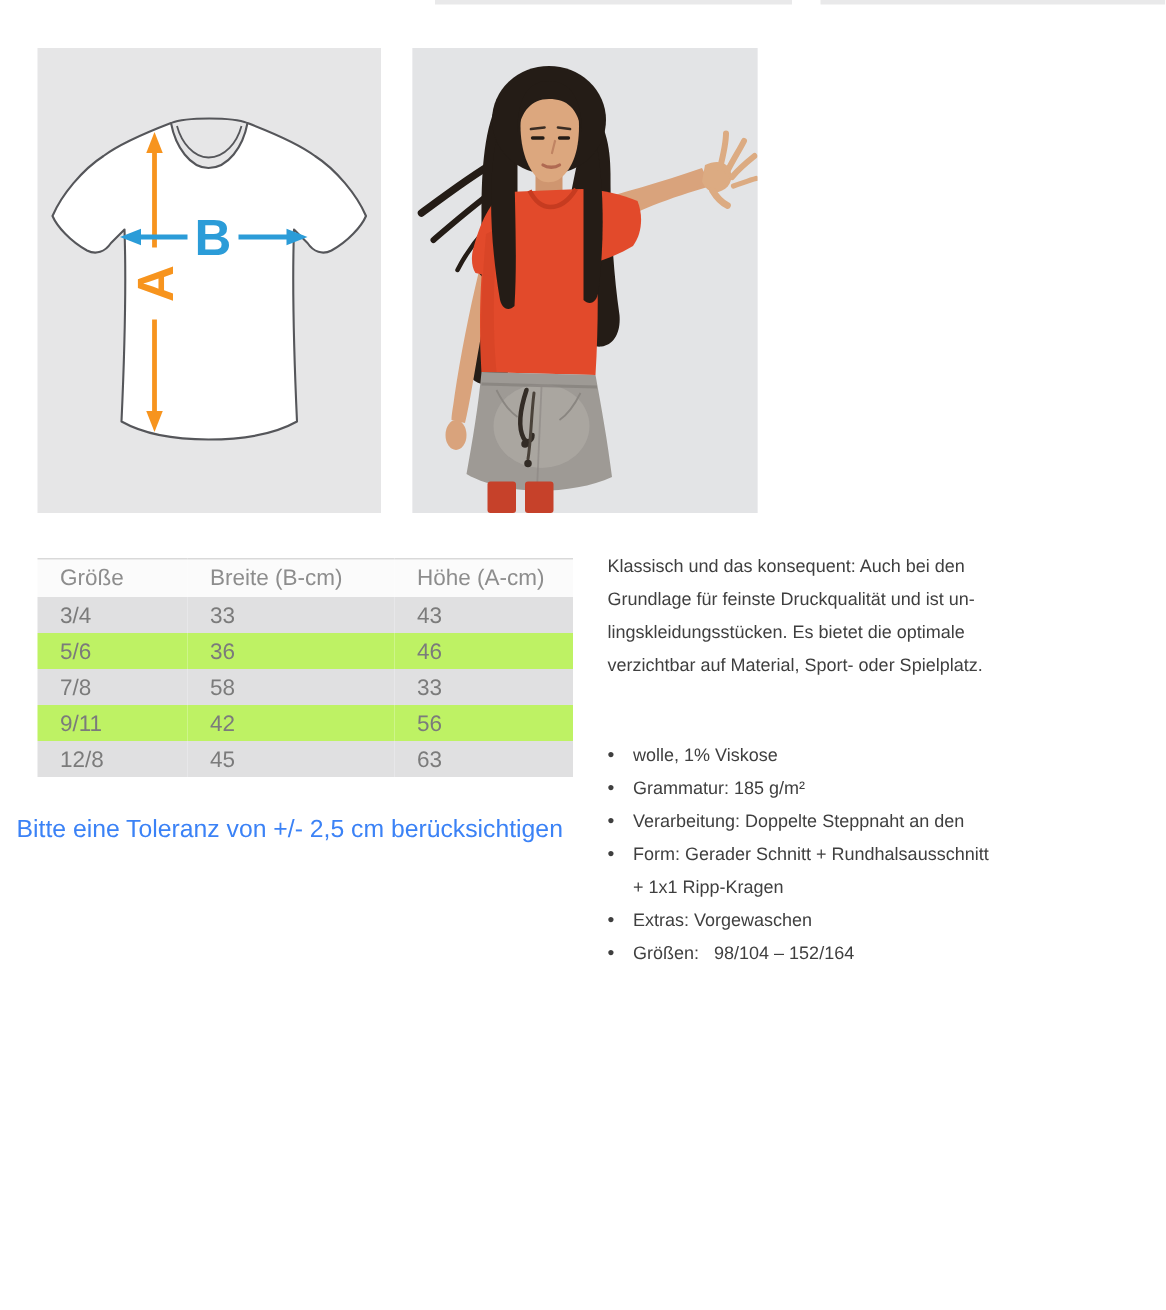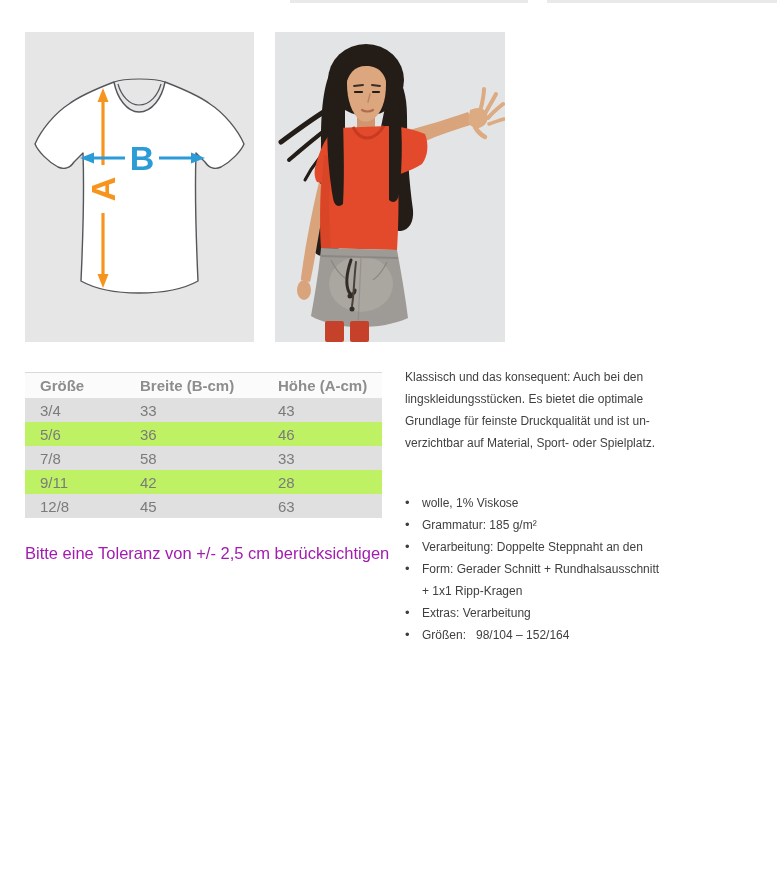--- a/index.html
+++ b/index.html
@@ -26,7 +26,7 @@
   table.size-table col.c2{width:138px;}
   table.size-table col.c3{width:119px;}
   table.size-table th{
-    height:25px;background:#fbfbfb;color:#8d8d8d;font-weight:700;
+    height:25px;background:#fbfbfb;color:#8d8d8d;font-weight:400;
     text-align:left;padding:0 0 0 15px;
   }
   table.size-table td{height:24px;color:#7b7b7b;padding:0 0 0 15px;}

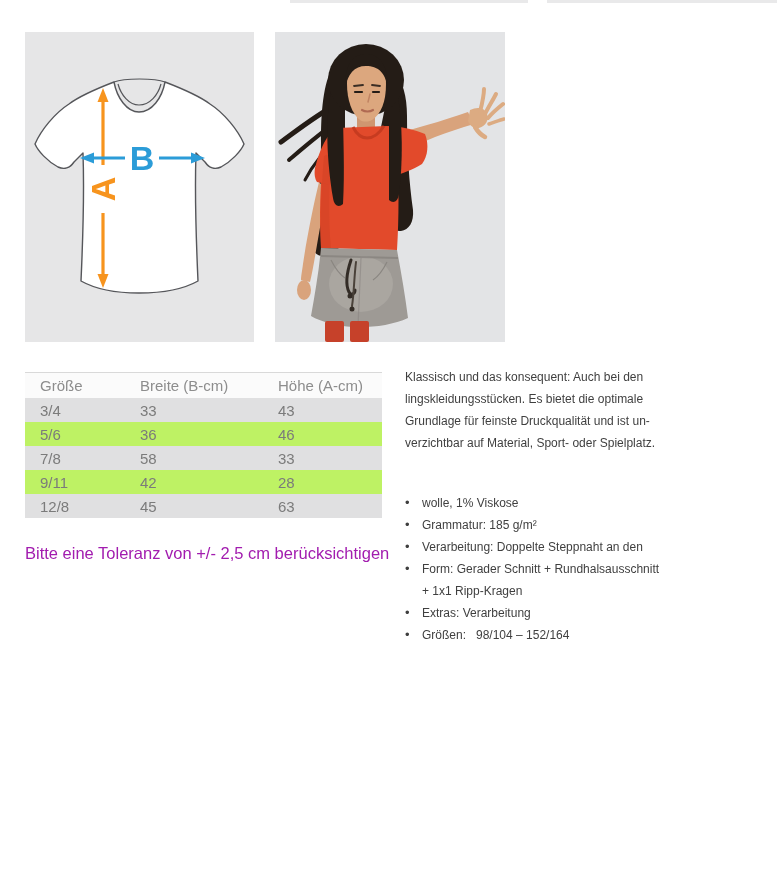--- a/index.html
+++ b/index.html
@@ -200,8 +200,8 @@
   <div class="description">
     <div class="para">
       <div class="line">Klassisch und das konsequent: Auch bei den</div>
+      <div class="line">Grundlage für feinste Druckqualität und ist un-</div>
       <div class="line">lingskleidungsstücken. Es bietet die optimale</div>
-      <div class="line">Grundlage für feinste Druckqualität und ist un-</div>
       <div class="line">verzichtbar auf Material, Sport- oder Spielplatz.</div>
     </div>
     <div class="bullets">

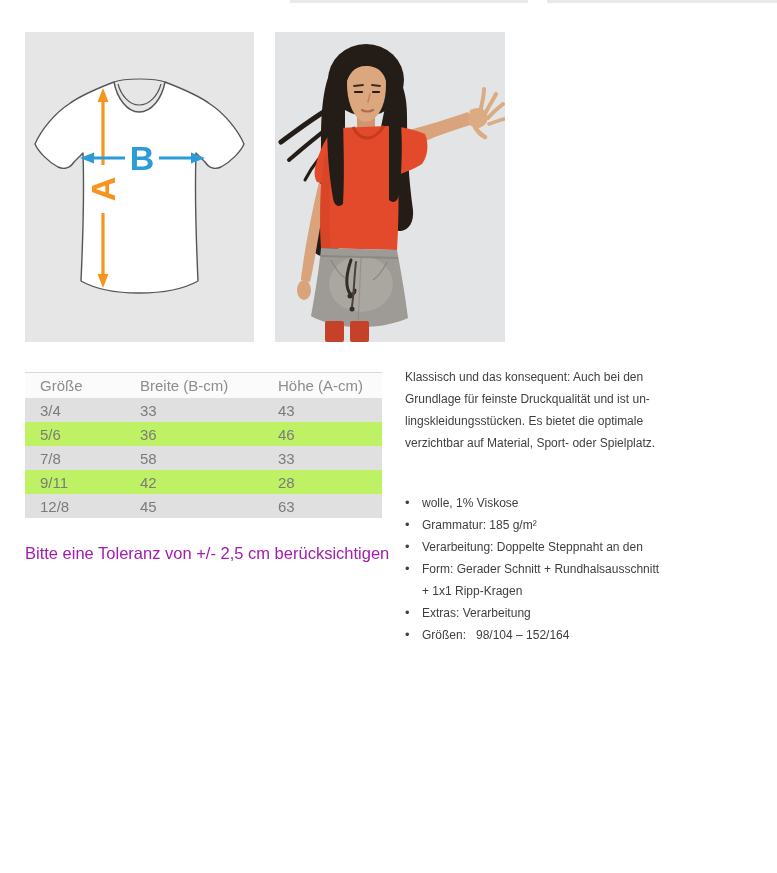--- a/index.html
+++ b/index.html
@@ -185,7 +185,7 @@
       <tr class="stripe-light">
         <td>9/11</td>
         <td>42</td>
-        <td>28</td>
+        <td>56</td>
       </tr>
       <tr class="stripe-dark">
         <td>12/8</td>

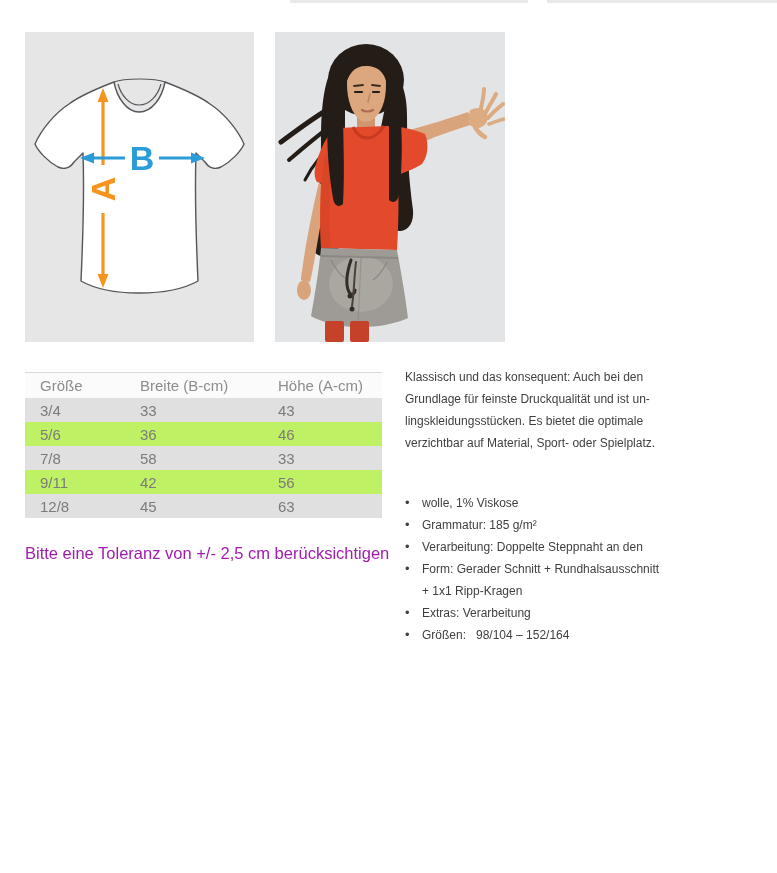--- a/index.html
+++ b/index.html
@@ -34,8 +34,8 @@
   table.size-table tbody tr.stripe-light{background:#bef264;}
 
   .tolerance-note{
-    position:absolute;left:25px;top:542px;width:380px;
-    font-size:16.5px;line-height:22px;color:#a21caf;white-space:nowrap;
+    position:absolute;left:11px;top:542px;width:380px;
+    font-size:16.5px;line-height:22px;color:#3b82f6;white-space:nowrap;
   }
 
   .description{position:absolute;left:405px;top:366px;width:372px;color:#3f3f3f;}

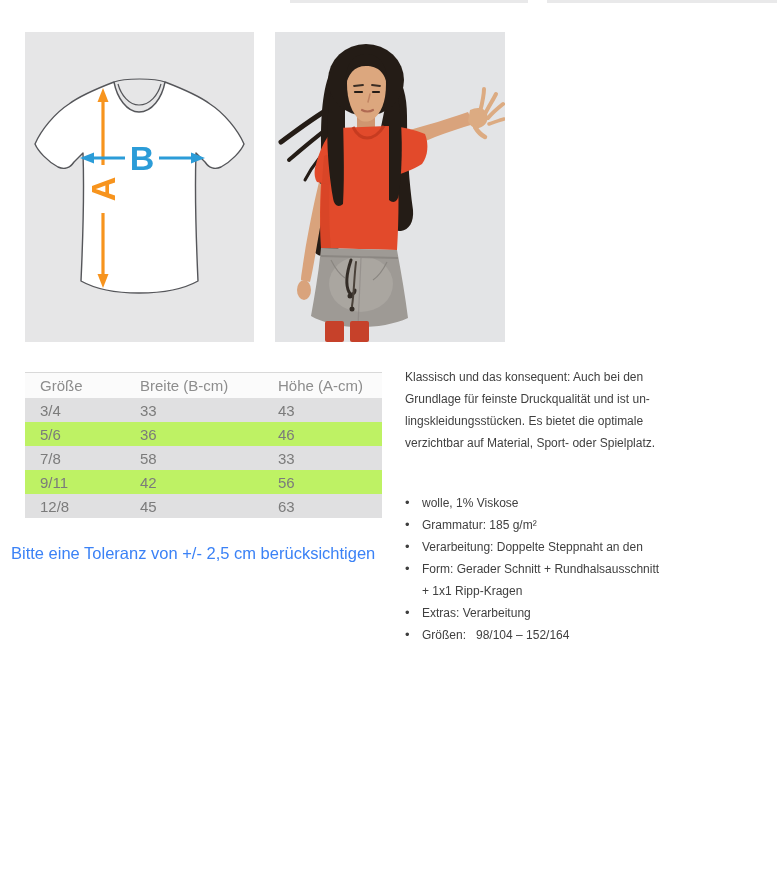--- a/index.html
+++ b/index.html
@@ -233,7 +233,7 @@
       <div class="bullet-item">
         <span class="dot">•</span>
         <span class="btext">
-          <div class="line">Extras: Verarbeitung</div>
+          <div class="line">Extras: Vorgewaschen</div>
         </span>
       </div>
       <div class="bullet-item">

